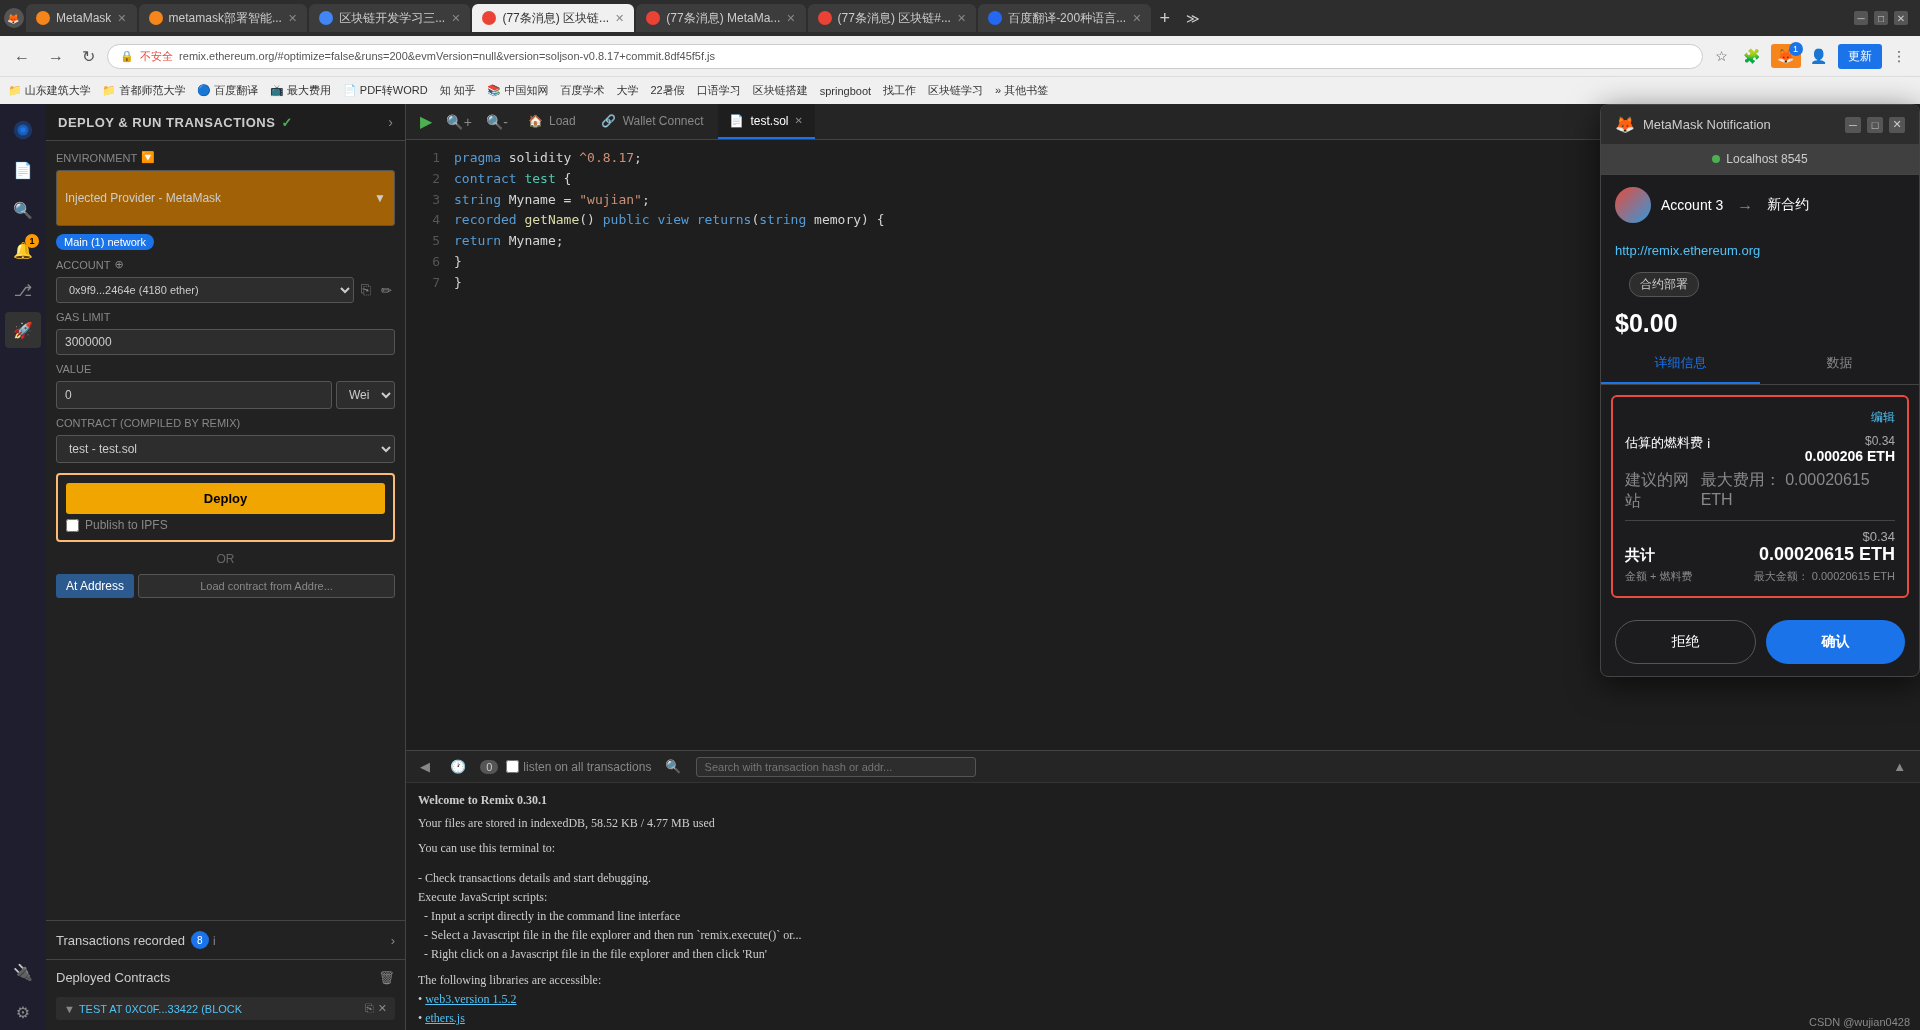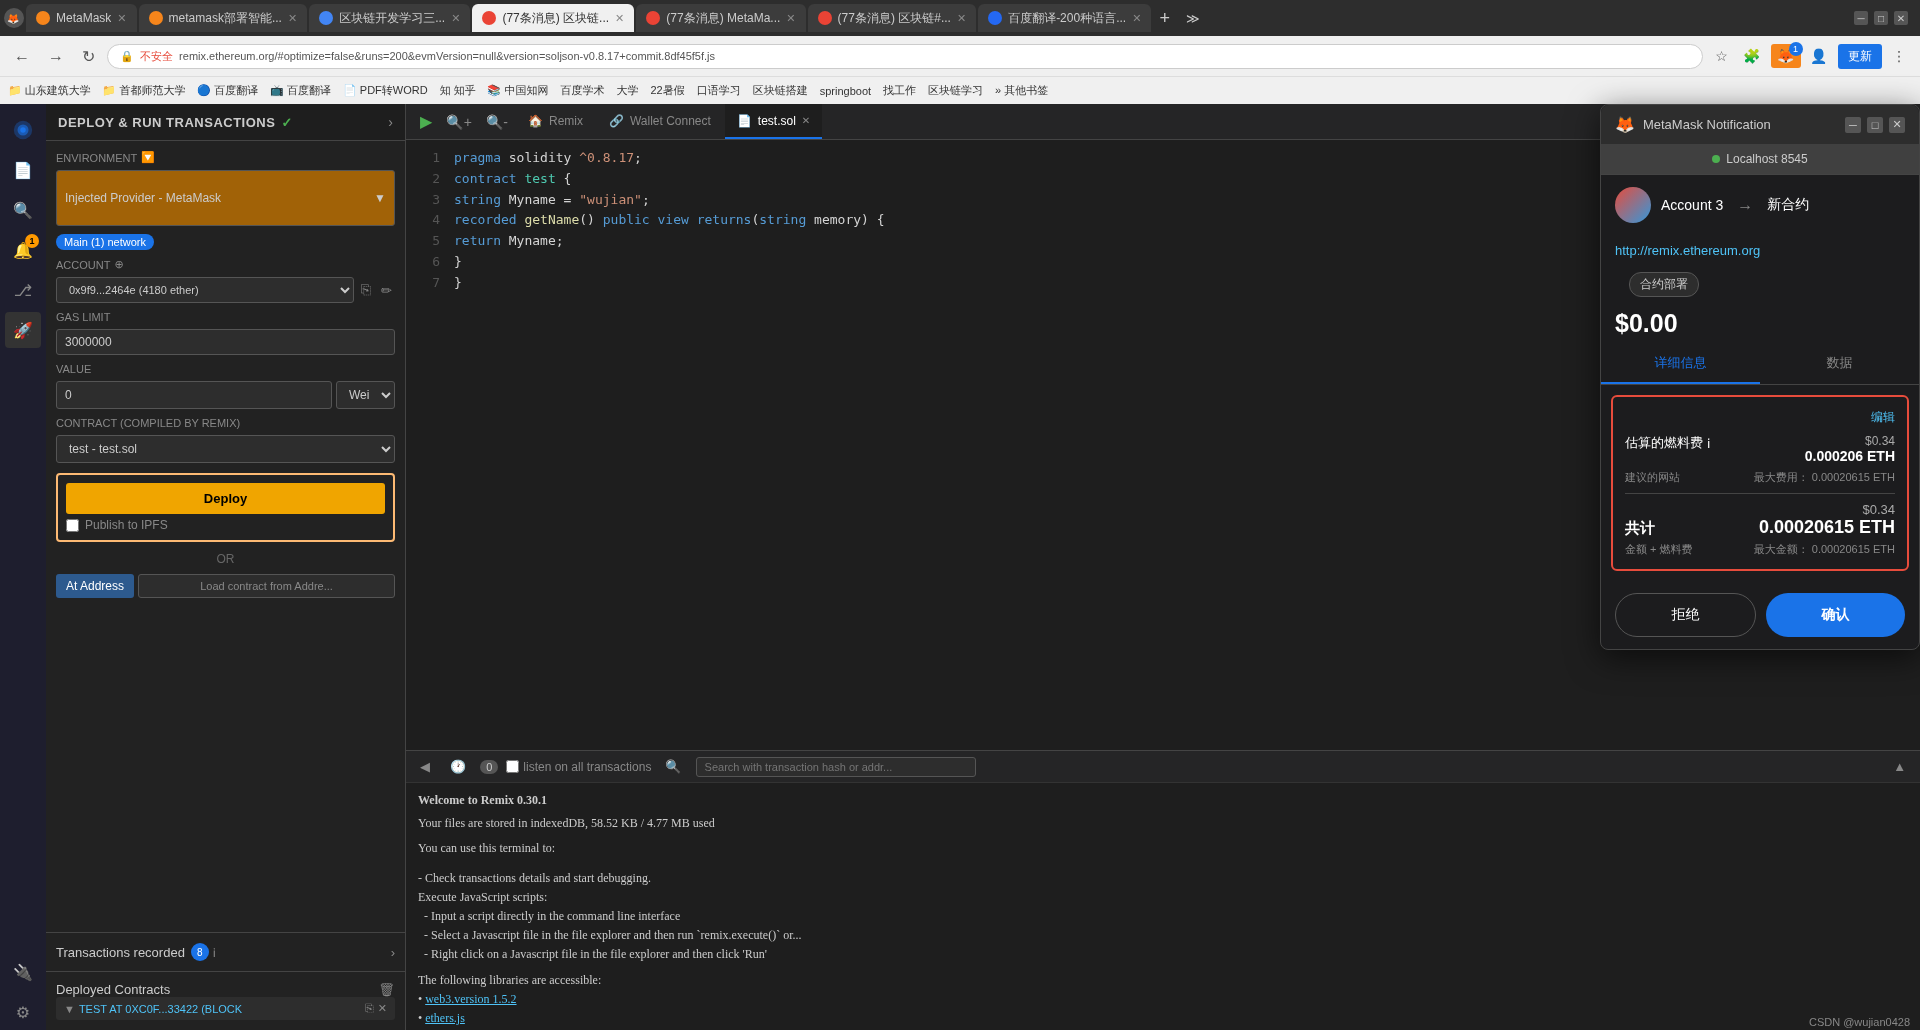--- a/index.html
+++ b/index.html
@@ -226,7 +226,7 @@
     <span class="bookmark-item">📁 山东建筑大学</span>
     <span class="bookmark-item">📁 首都师范大学</span>
     <span class="bookmark-item">🔵 百度翻译</span>
-    <span class="bookmark-item">📺 百度翻译</span>
+    <span class="bookmark-item">📺 最大费用</span>
     <span class="bookmark-item">📄 PDF转WORD</span>
     <span class="bookmark-item">知 知乎</span>
     <span class="bookmark-item">📚 中国知网</span>

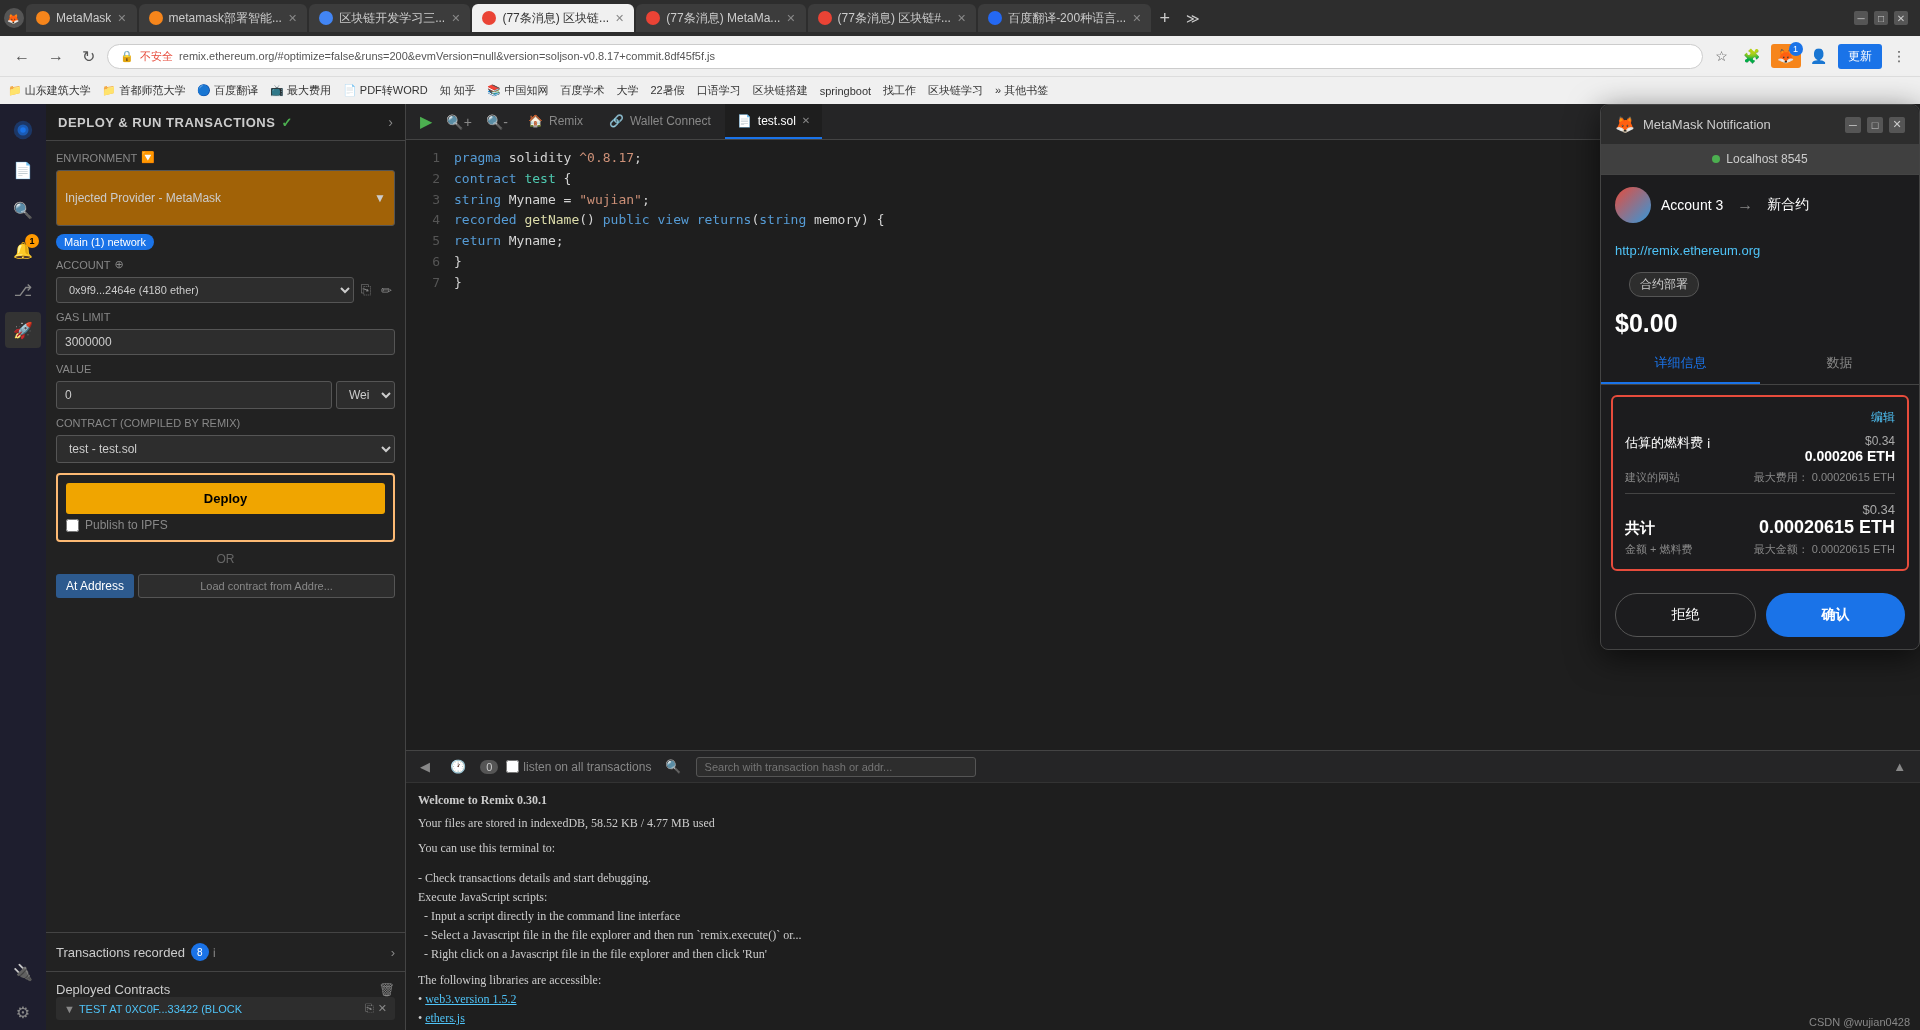--- a/index.html
+++ b/index.html
@@ -374,7 +374,7 @@
 
       <div class="editor-tab">
         <span>🏠</span>
-        <span>Remix</span>
+        <span>Load</span>
       </div>
       <div class="editor-tab">
         <span>🔗</span>

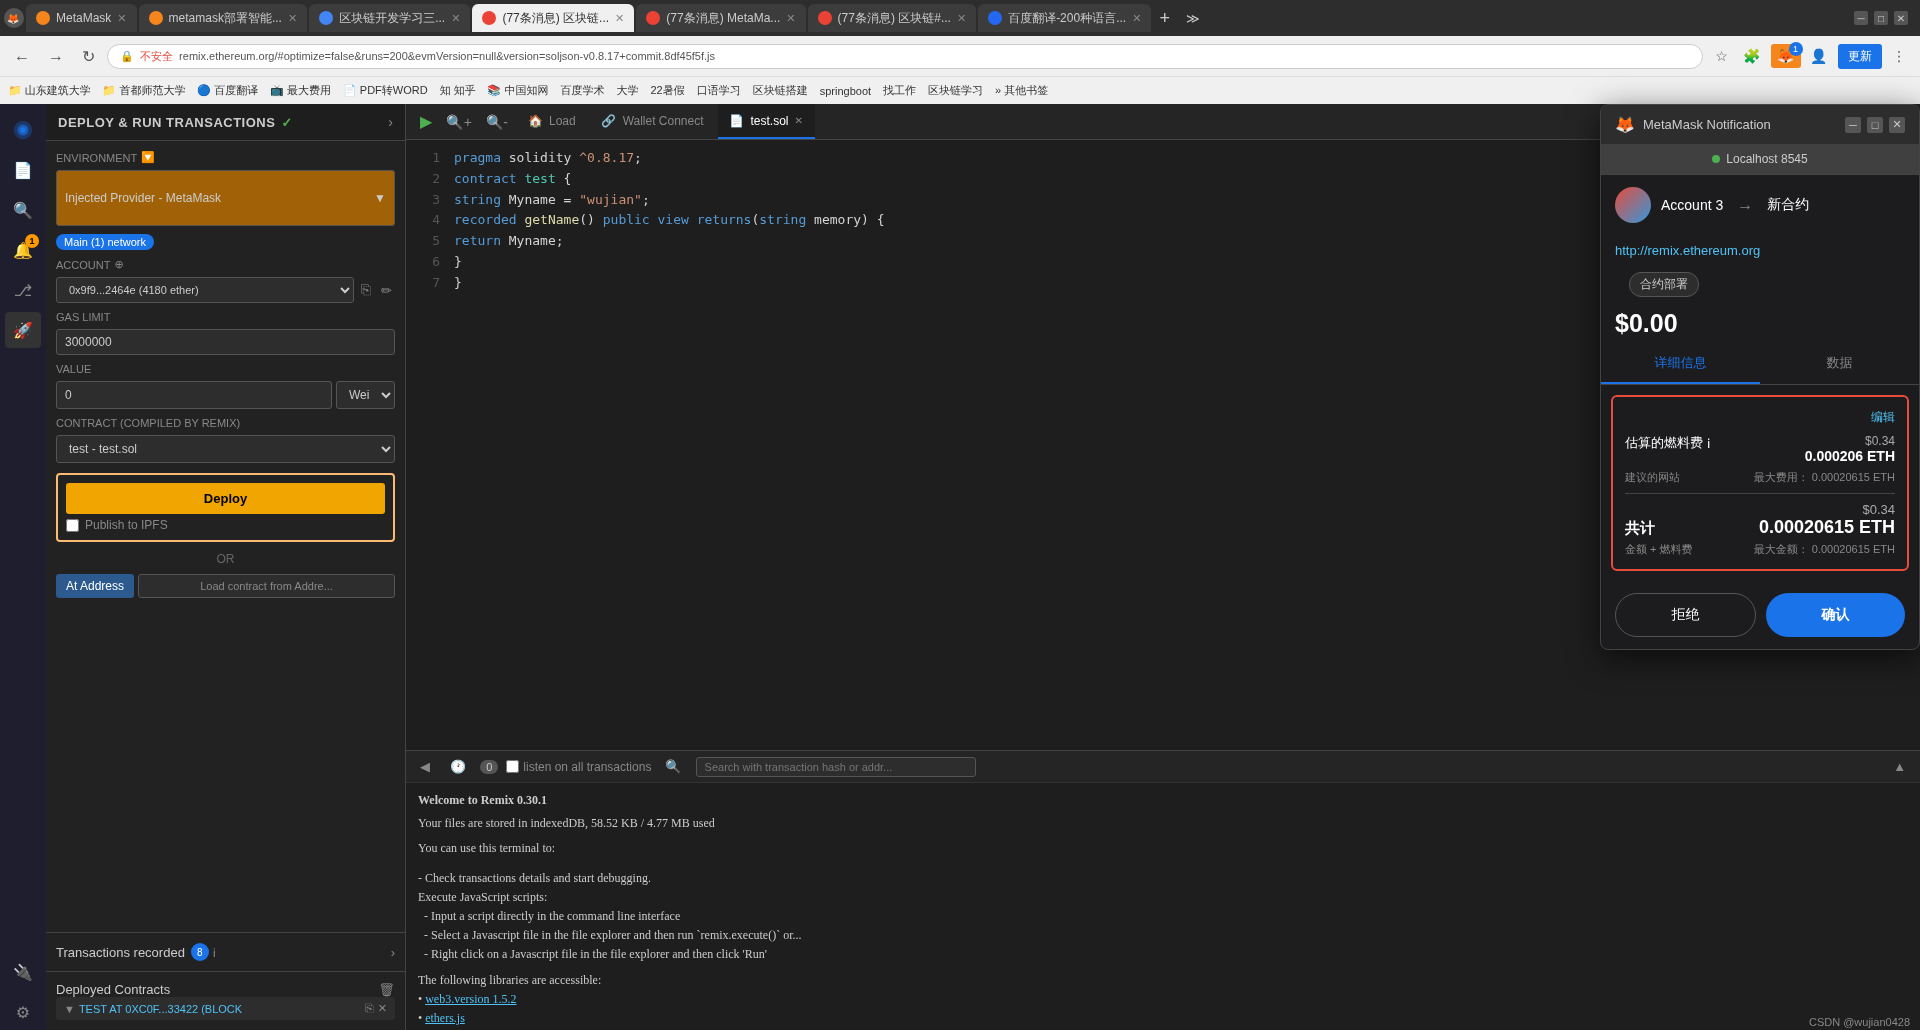--- a/index.html
+++ b/index.html
@@ -131,7 +131,7 @@
     .mm-fee-value { text-align: right; }
     .mm-fee-usd { font-size: 12px; color: #aaa; }
     .mm-fee-eth { font-size: 14px; font-weight: bold; color: #fff; }
-    .mm-suggest-row { display: flex; justify-content: space-between; font-size: 11px; color: #888; margin-bottom: 8px; }
+    .mm-suggest-row { display: flex; justify-content: space-between; font-size: 16px; color: #888; margin-bottom: 8px; }
     .mm-divider { border: none; border-top: 1px solid #444; margin: 8px 0; }
     .mm-total-row { display: flex; justify-content: space-between; align-items: flex-end; }
     .mm-total-label { font-size: 15px; color: #fff; font-weight: bold; }

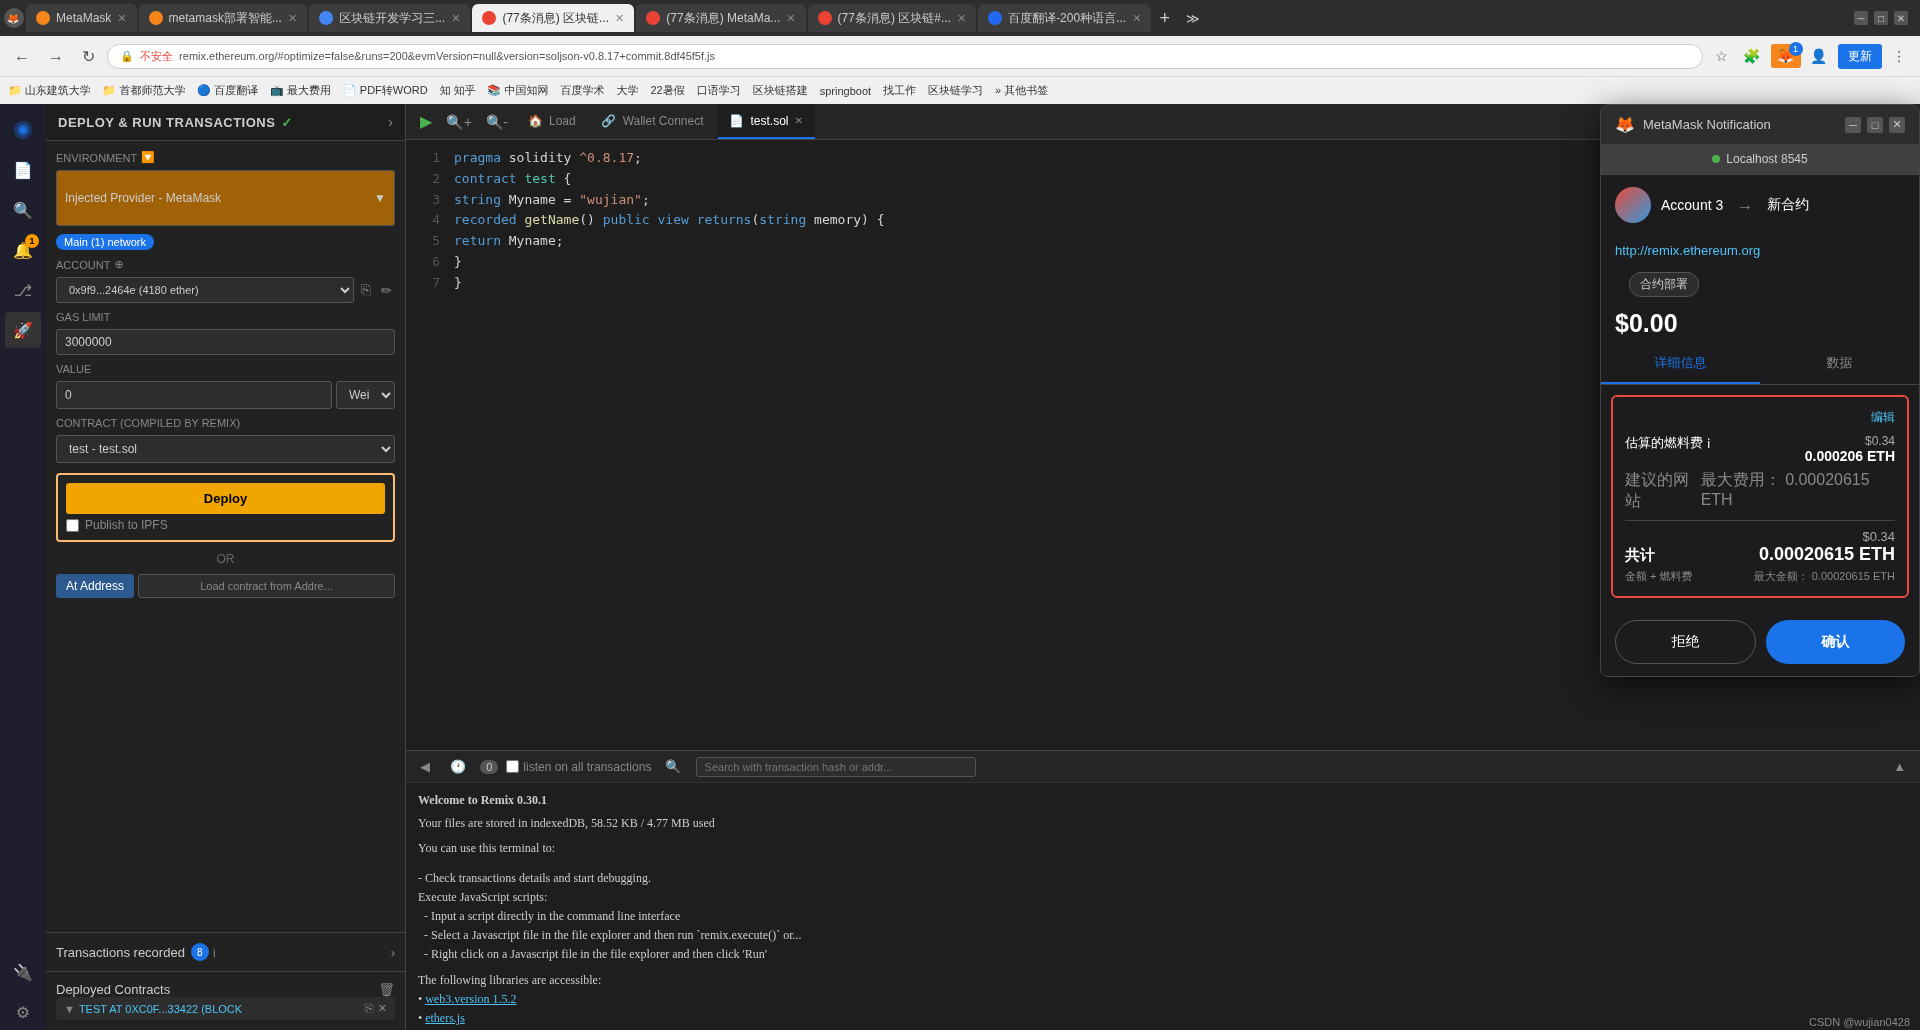--- a/index.html
+++ b/index.html
@@ -68,7 +68,7 @@
     .tx-info { color: #888; font-size: 12px; margin-left: 4px; }
     .tx-arrow { margin-left: auto; color: #888; }
     .deployed-contracts { padding: 10px; border-top: 1px solid #444; }
-    .deployed-header { display: flex; align-items: center; margin-bottom: 0; }
+    .deployed-header { display: flex; align-items: center; margin-bottom: 12px; }
     .deployed-title { color: #ccc; font-size: 13px; }
     .deployed-trash { margin-left: auto; color: #888; cursor: pointer; }
     .deployed-item { display: flex; align-items: center; background: #2d2d2d; padding: 5px 8px; border-radius: 3px; font-size: 11px; color: #ccc; }

